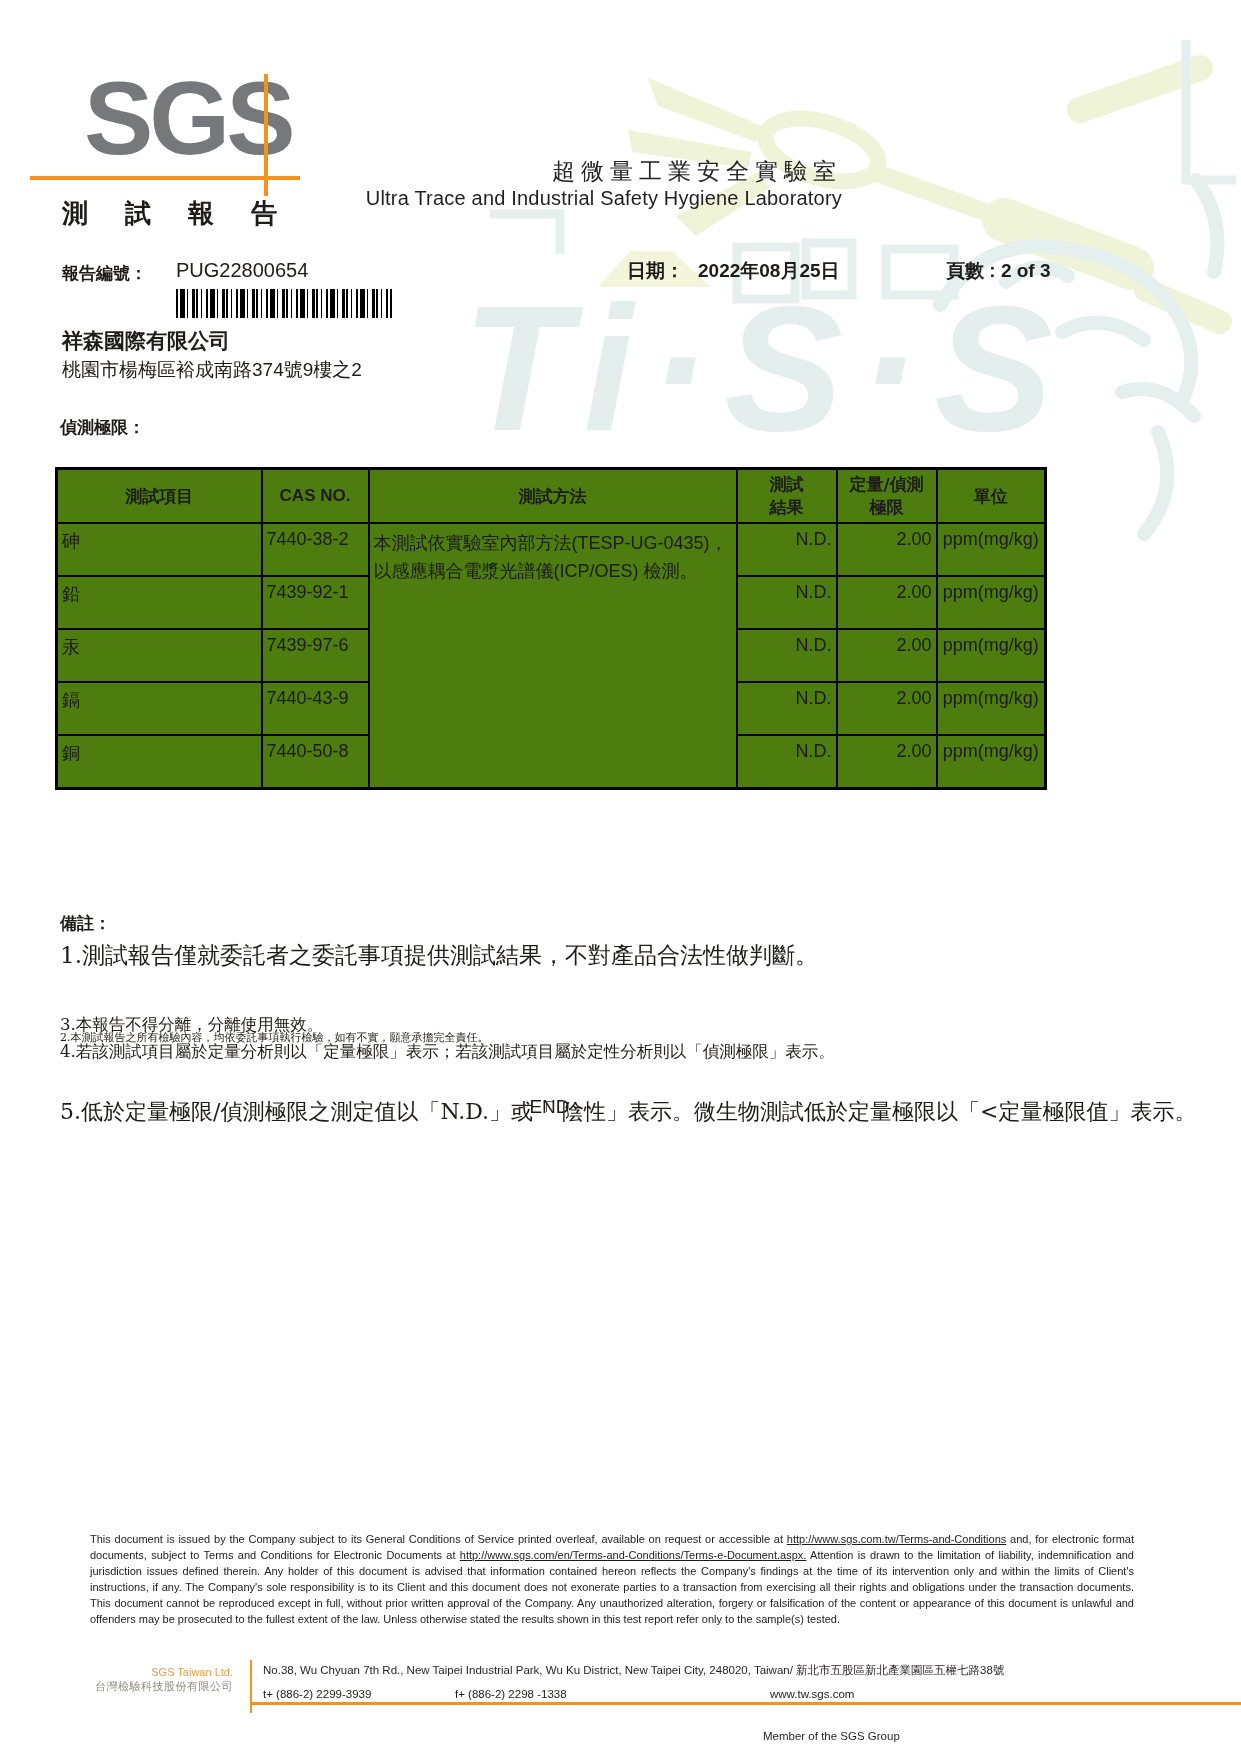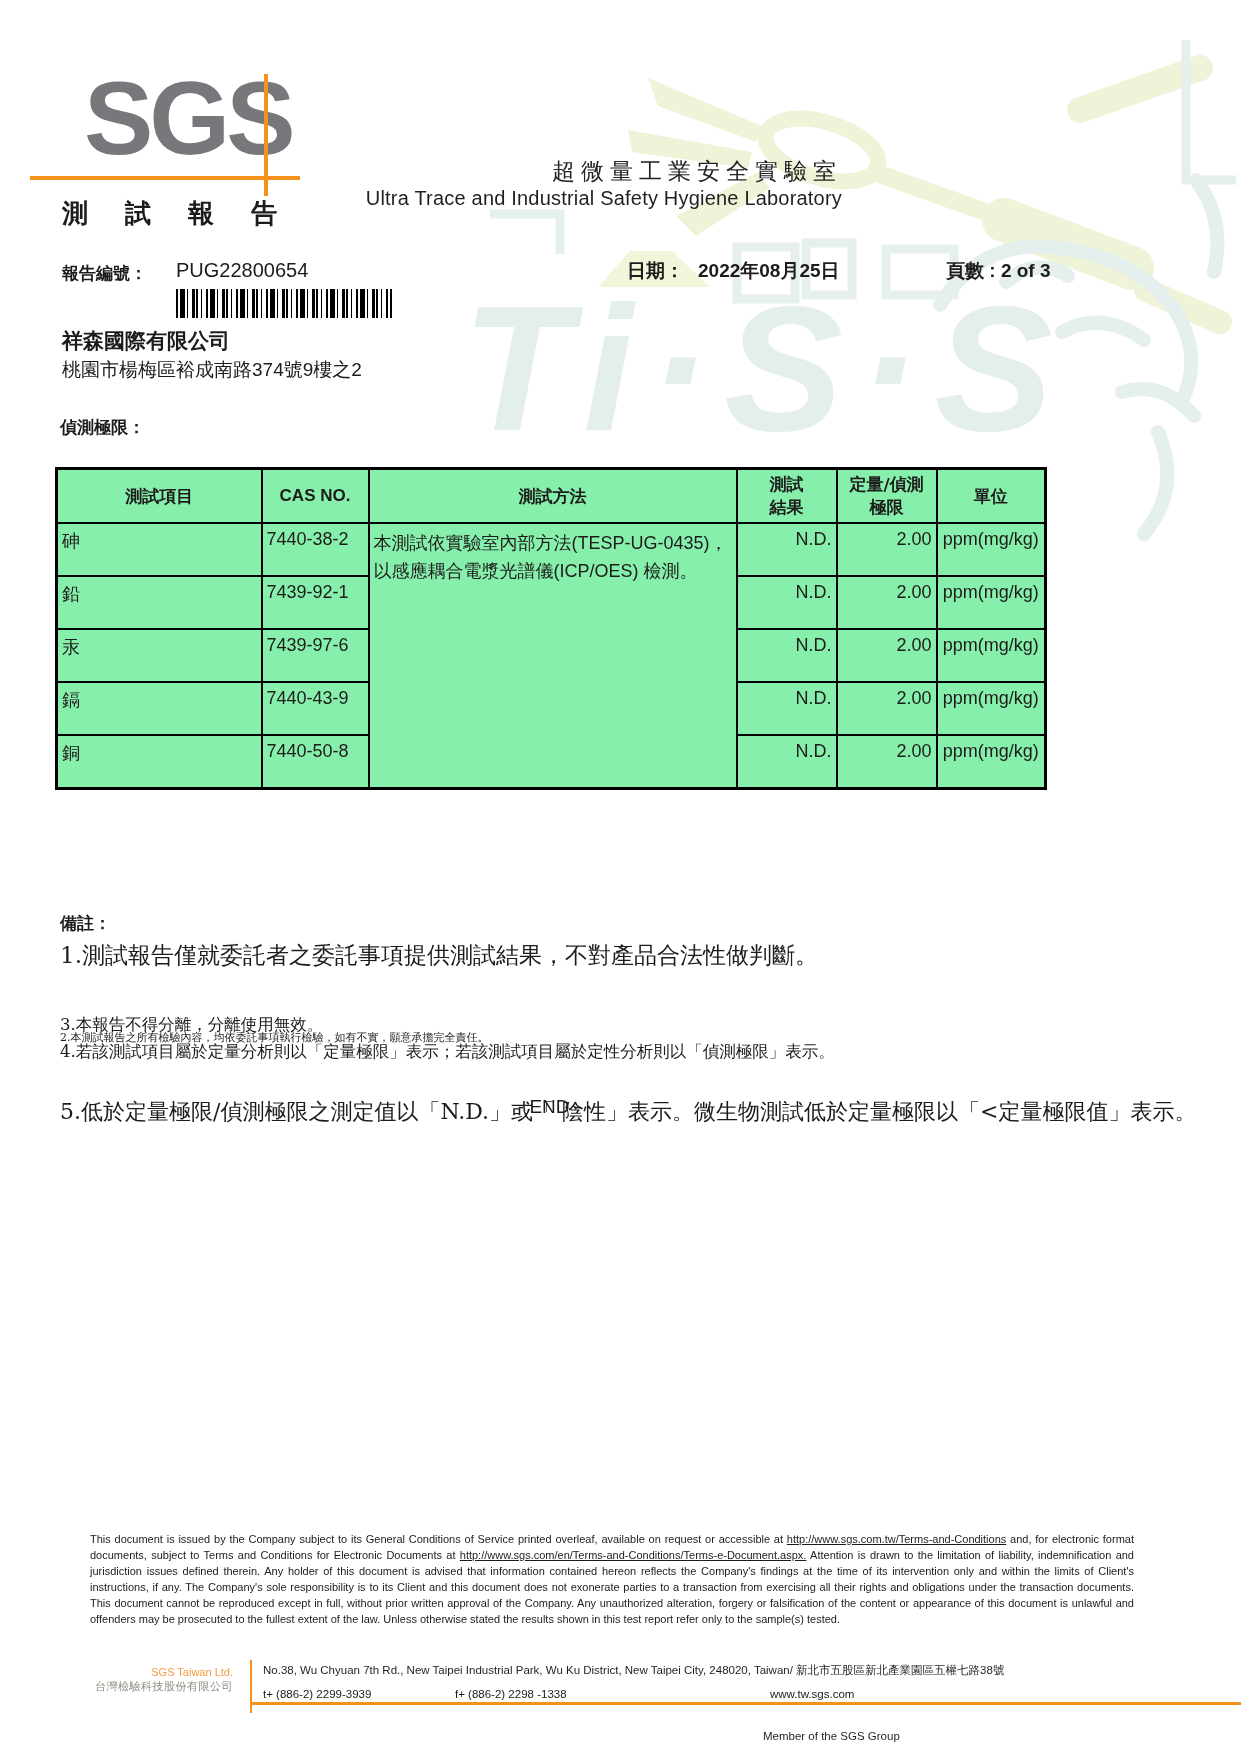--- a/index.html
+++ b/index.html
@@ -41,7 +41,7 @@
 
   
   table.results{position:absolute;left:55px;top:467px;width:989px;border-collapse:collapse;
-      table-layout:fixed;z-index:2;background:#86efac;border:3px solid #000;}
+      table-layout:fixed;z-index:2;background:#4d7c0f;border:3px solid #000;}
   table.results th,table.results td{border:2px solid #000;overflow:hidden;}
   table.results thead th{height:52px;vertical-align:middle;text-align:center;font-weight:bold;
       font-size:17px;padding:0;font-family:"DejaVu Serif",serif;}

